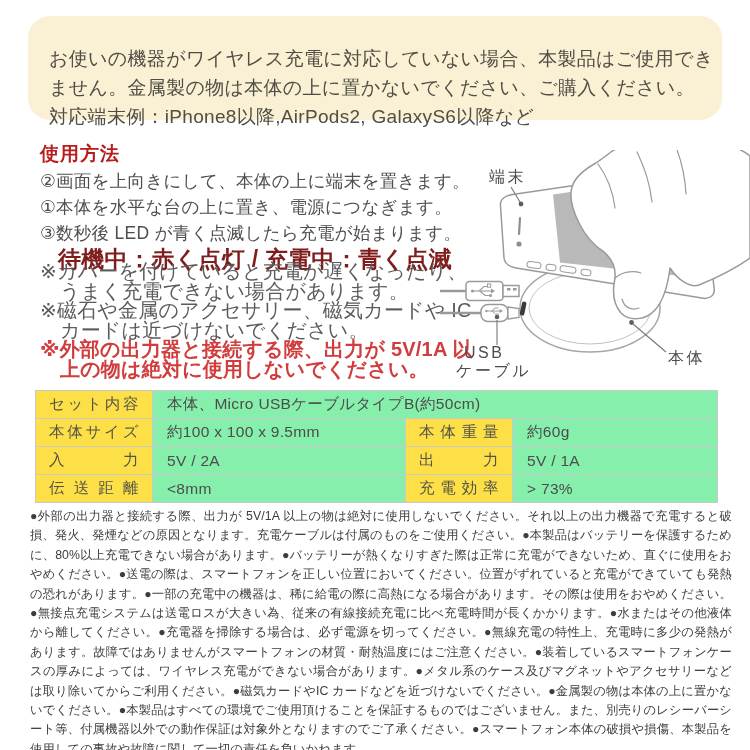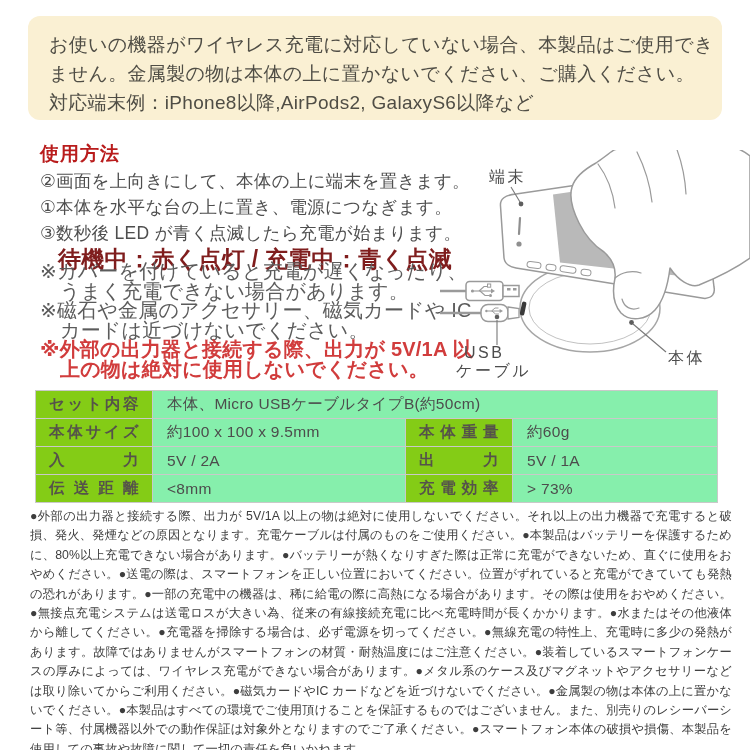--- a/index.html
+++ b/index.html
@@ -14,8 +14,8 @@
   
   .notice-box{
     left:28px;top:16px;width:694px;height:104px;
-    background:#faf0d3;border-radius:12px;
-    box-sizing:border-box;padding:14px 0 0 21px;
+    background:#faf0d3;border-radius:22px;
+    box-sizing:border-box;padding:28px 0 0 21px;
   }
   .notice-line{
     font-size:19px;line-height:29px;color:#4f4d45;

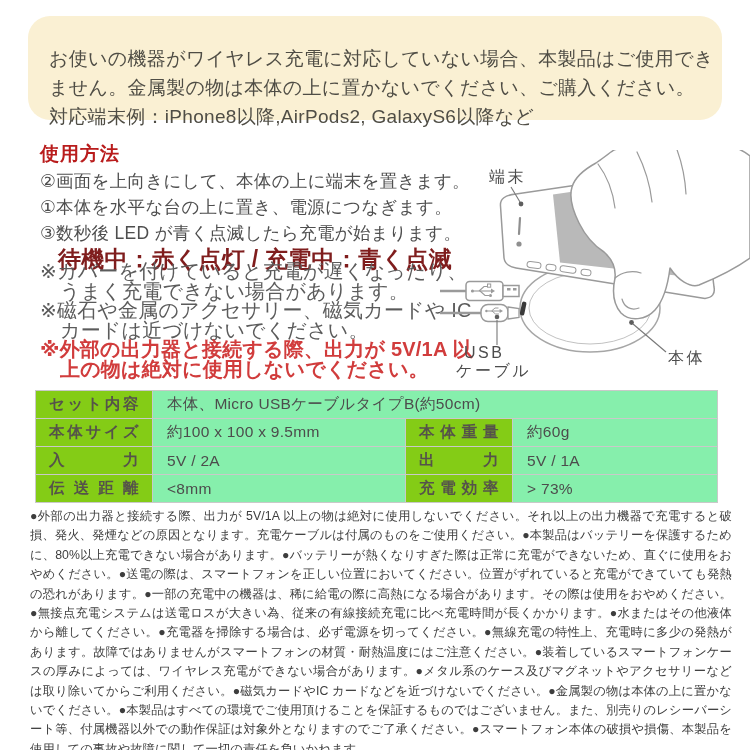--- a/index.html
+++ b/index.html
@@ -61,7 +61,7 @@
     font-size:15.5px;vertical-align:middle;
   }
   table.spec th{
-    background:#84cc16;color:#55534a;font-weight:bold;
+    background:#fde047;color:#55534a;font-weight:normal;
     padding:0 13px;text-align:justify;text-align-last:justify;letter-spacing:.5px;
   }
   table.spec td{

